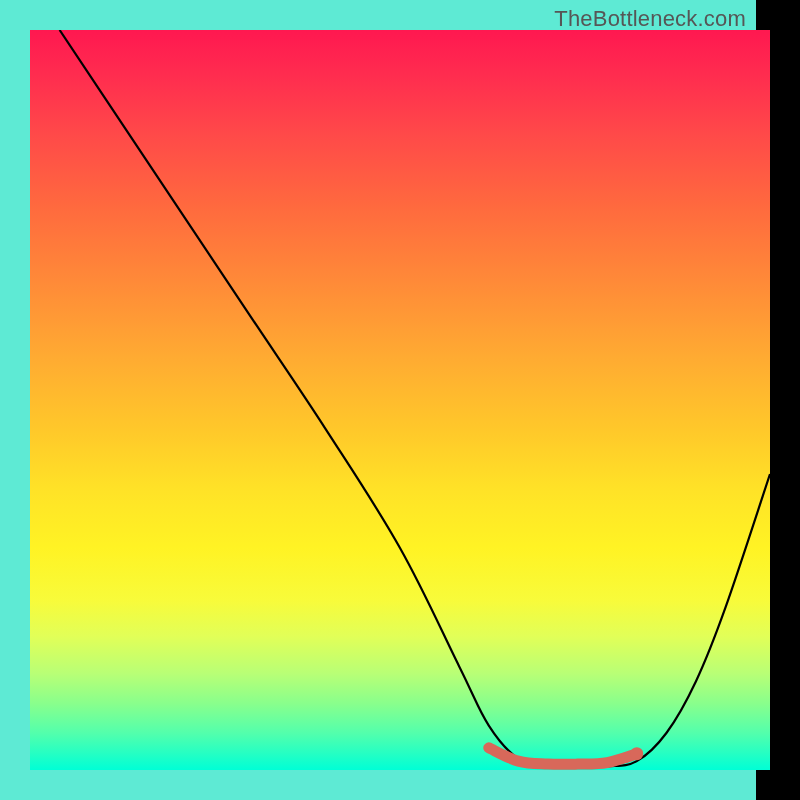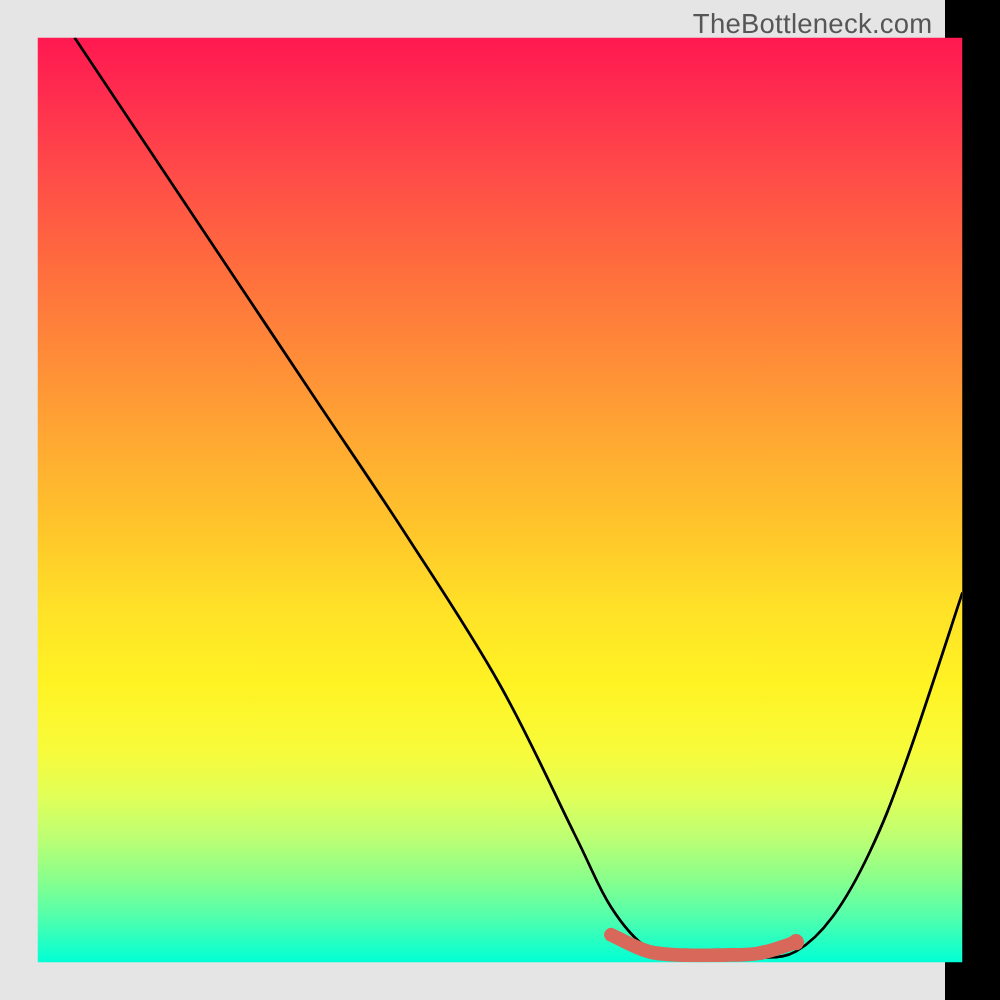--- a/index.html
+++ b/index.html
@@ -8,7 +8,7 @@
     position: relative;
     width: 756px;
     height: 800px;
-    background: #e5e5e5;
+    background: #5eead4;
   }
   .watermark {
     position: absolute;

